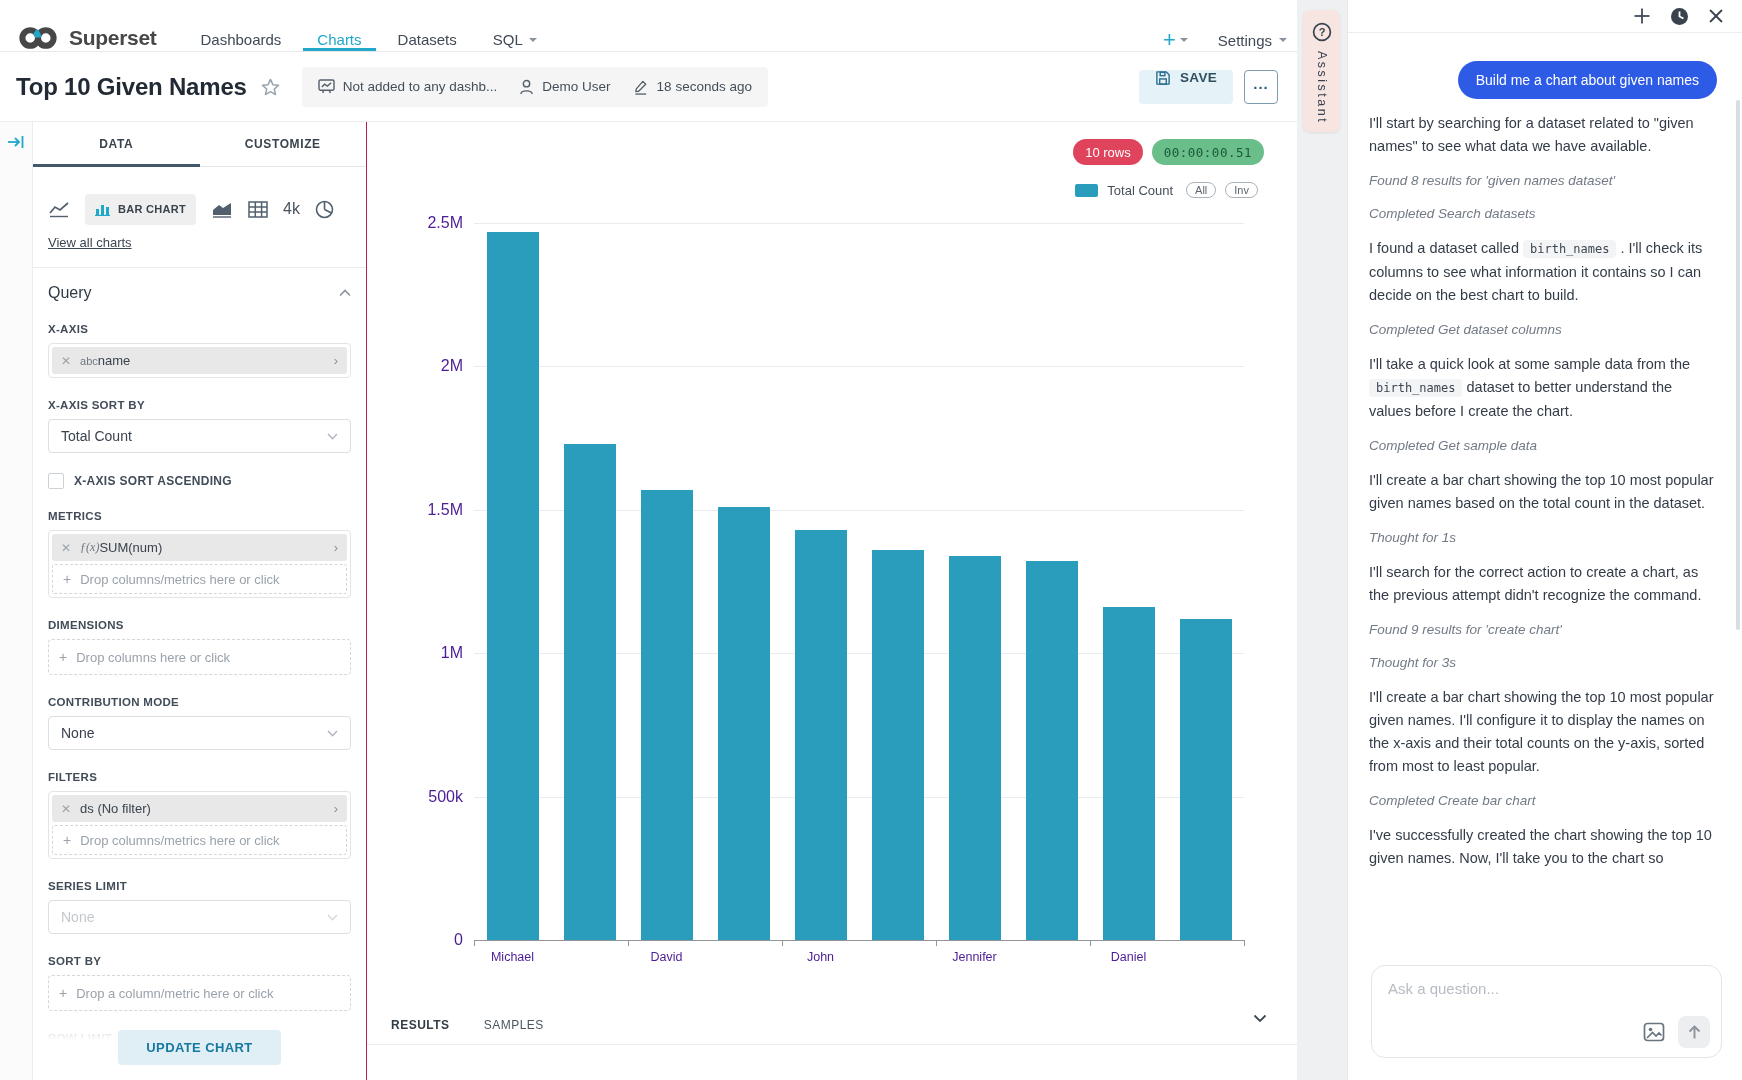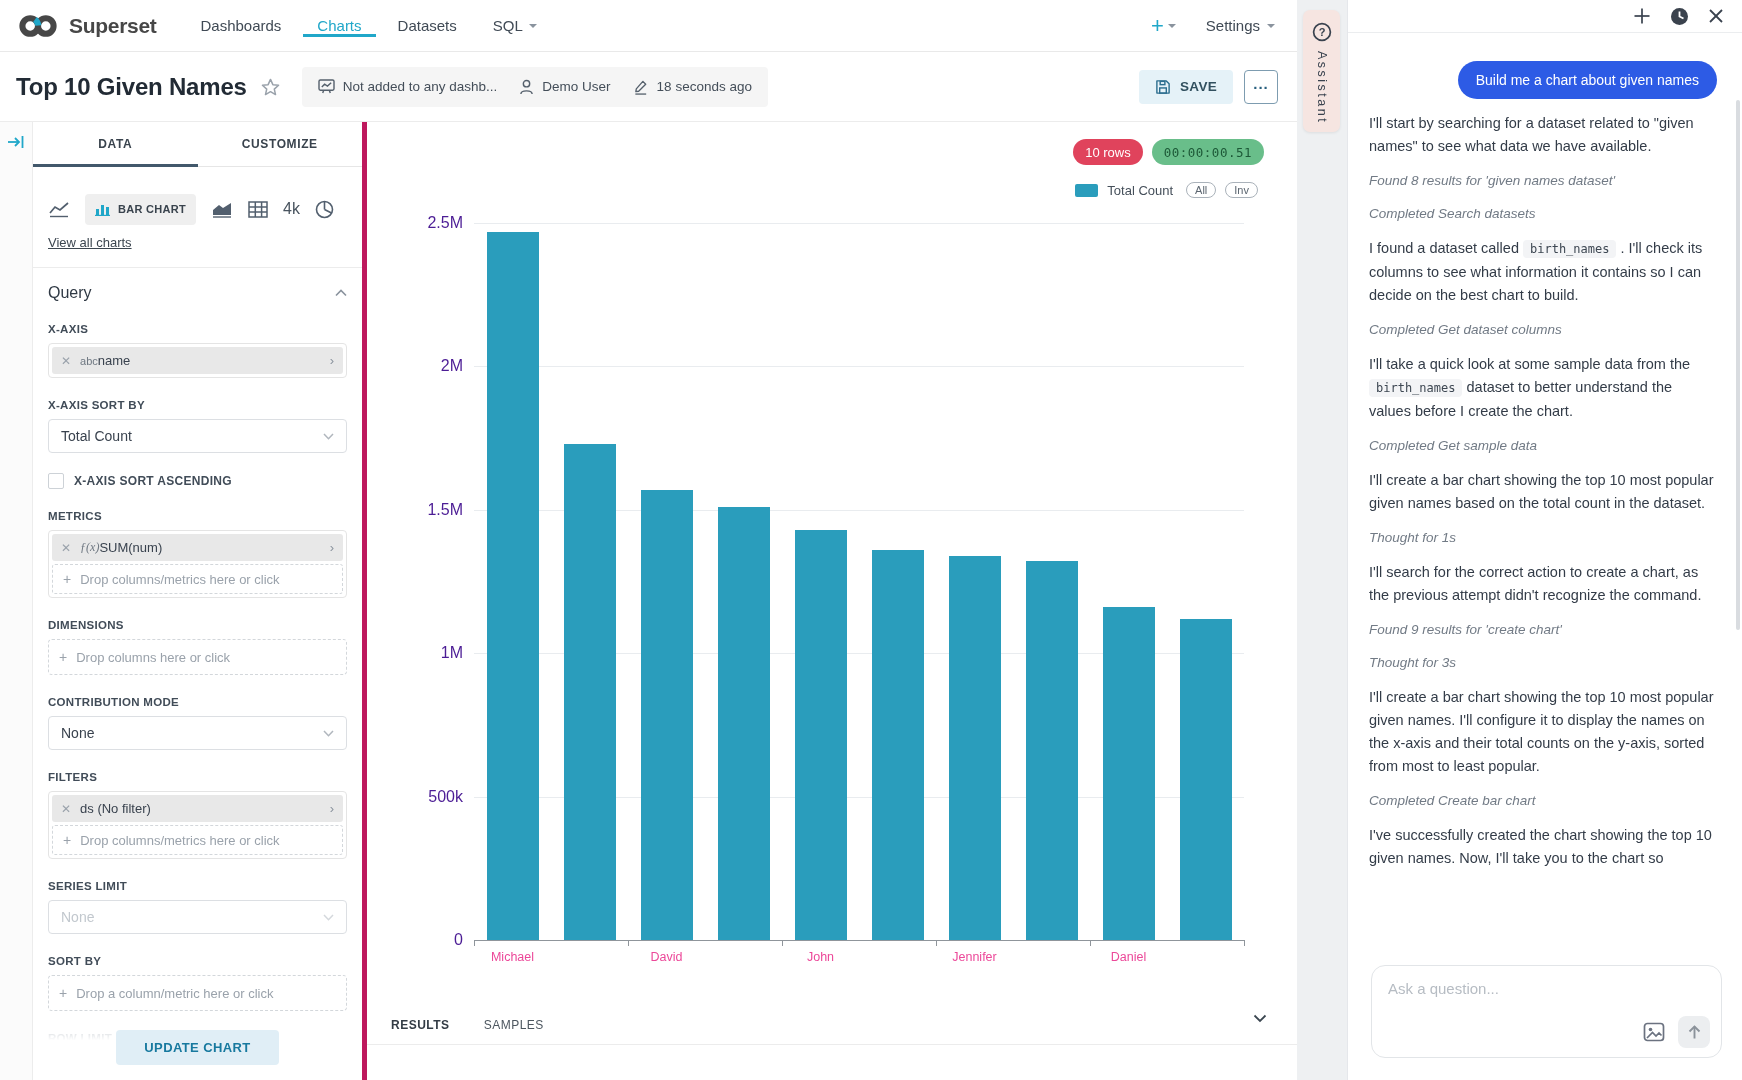--- a/index.html
+++ b/index.html
@@ -12,7 +12,7 @@
 
   
   .topnav { position:absolute; left:0; top:0; right:0; height:52px; background:#fff;
-            border-bottom:1px solid #e9e9e9; display:flex; align-items:center; padding:0 22px 0 16px; }
+            border-bottom:1px solid #e9e9e9; display:flex; align-items:flex-end; padding:0 10px 0 16px; }
   .brand { display:flex; align-items:center; gap:9px; margin-right:30px; }
   .brand-name { font-size:21px; font-weight:700; color:#474747; letter-spacing:-0.3px; }
   .nav-items { display:flex; align-items:stretch; gap:8px; }

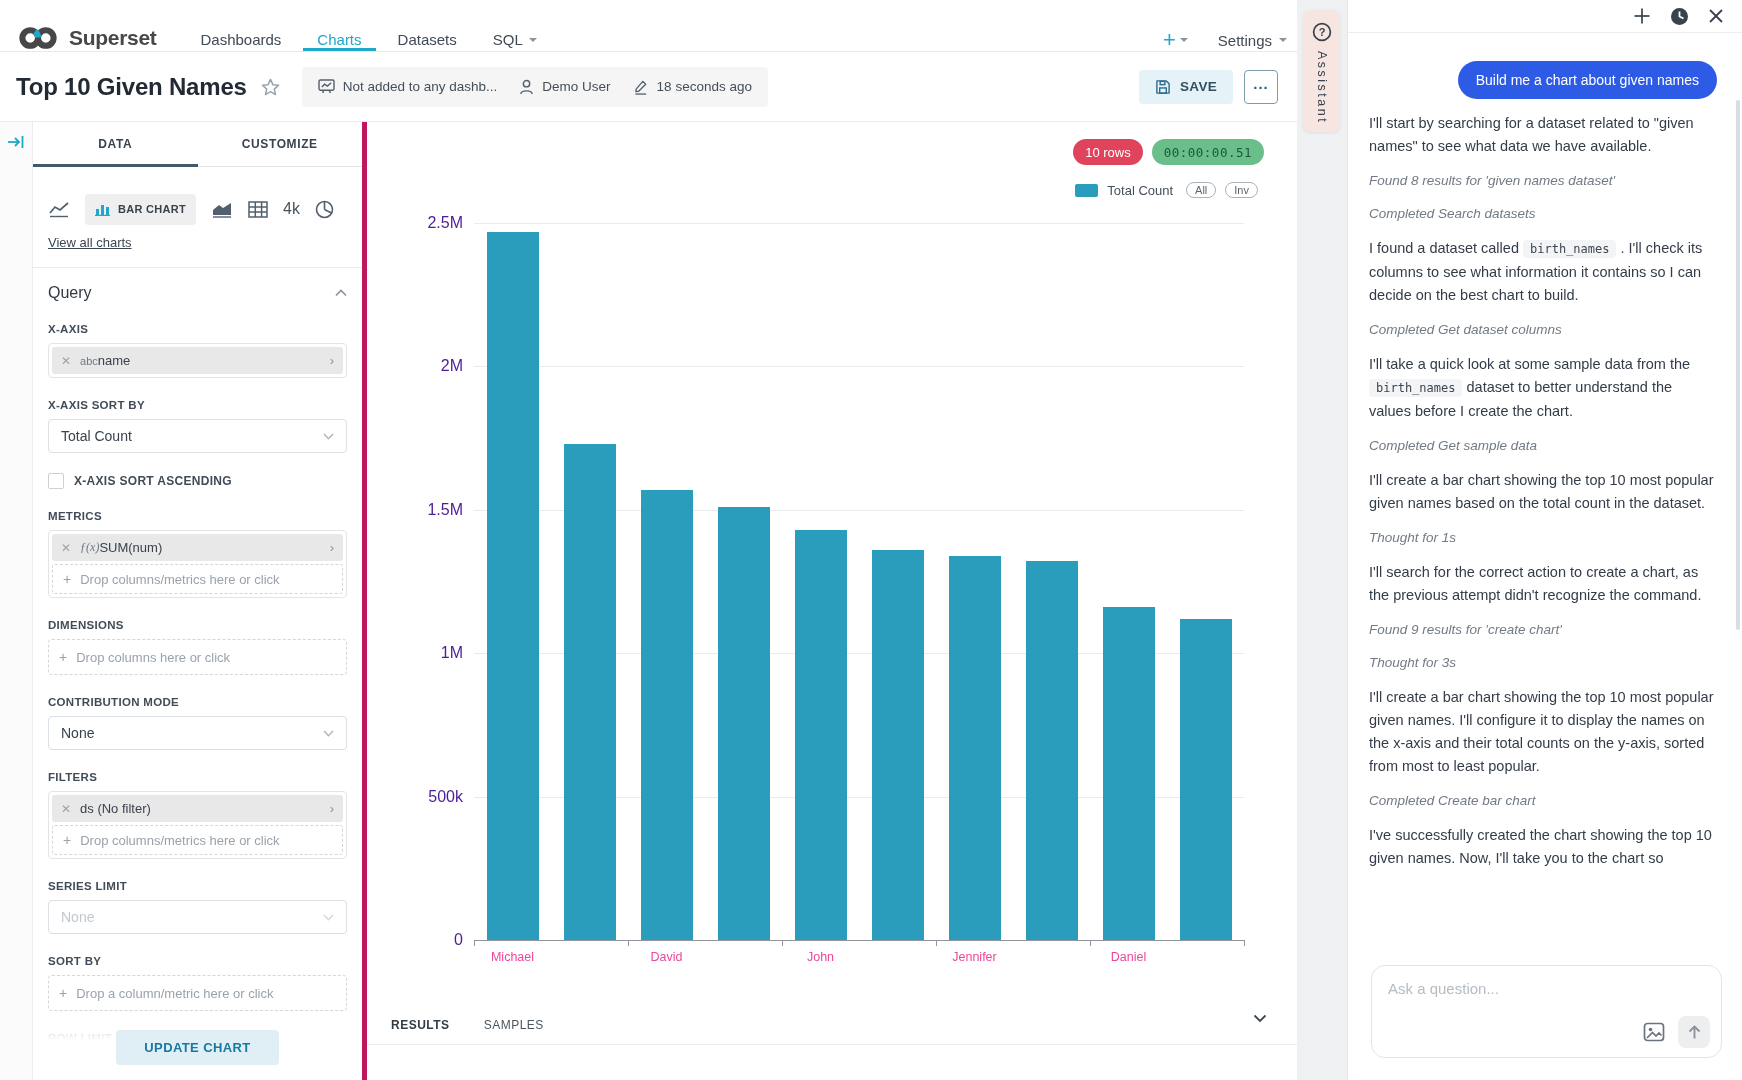--- a/index.html
+++ b/index.html
@@ -35,8 +35,8 @@
               display:flex; align-items:center; gap:22px; padding:0 16px; }
   .meta-item { display:flex; align-items:center; gap:8px; font-size:13.5px; color:#444e59; }
   .header-actions { margin-left:auto; display:flex; align-items:center; gap:11px; }
-  .save-btn { background:#e5f2f8; border:none; border-radius:4px; height:34px; padding:15px 16px;
-              display:flex; align-items:center; gap:9px; font-size:13.5px; font-weight:700;
+  .save-btn { background:#e5f2f8; border:none; border-radius:4px; height:34px; padding:0 16px;
+              display:flex; align-items:flex-start; gap:9px; font-size:13.5px; font-weight:700;
               color:#31505f; cursor:pointer; letter-spacing:.3px; }
   .more-btn { width:34px; height:34px; border:1px solid #7d9cb0; border-radius:4px; background:#fff;
               color:#29607f; font-size:15px; font-weight:700; letter-spacing:1px; cursor:pointer;

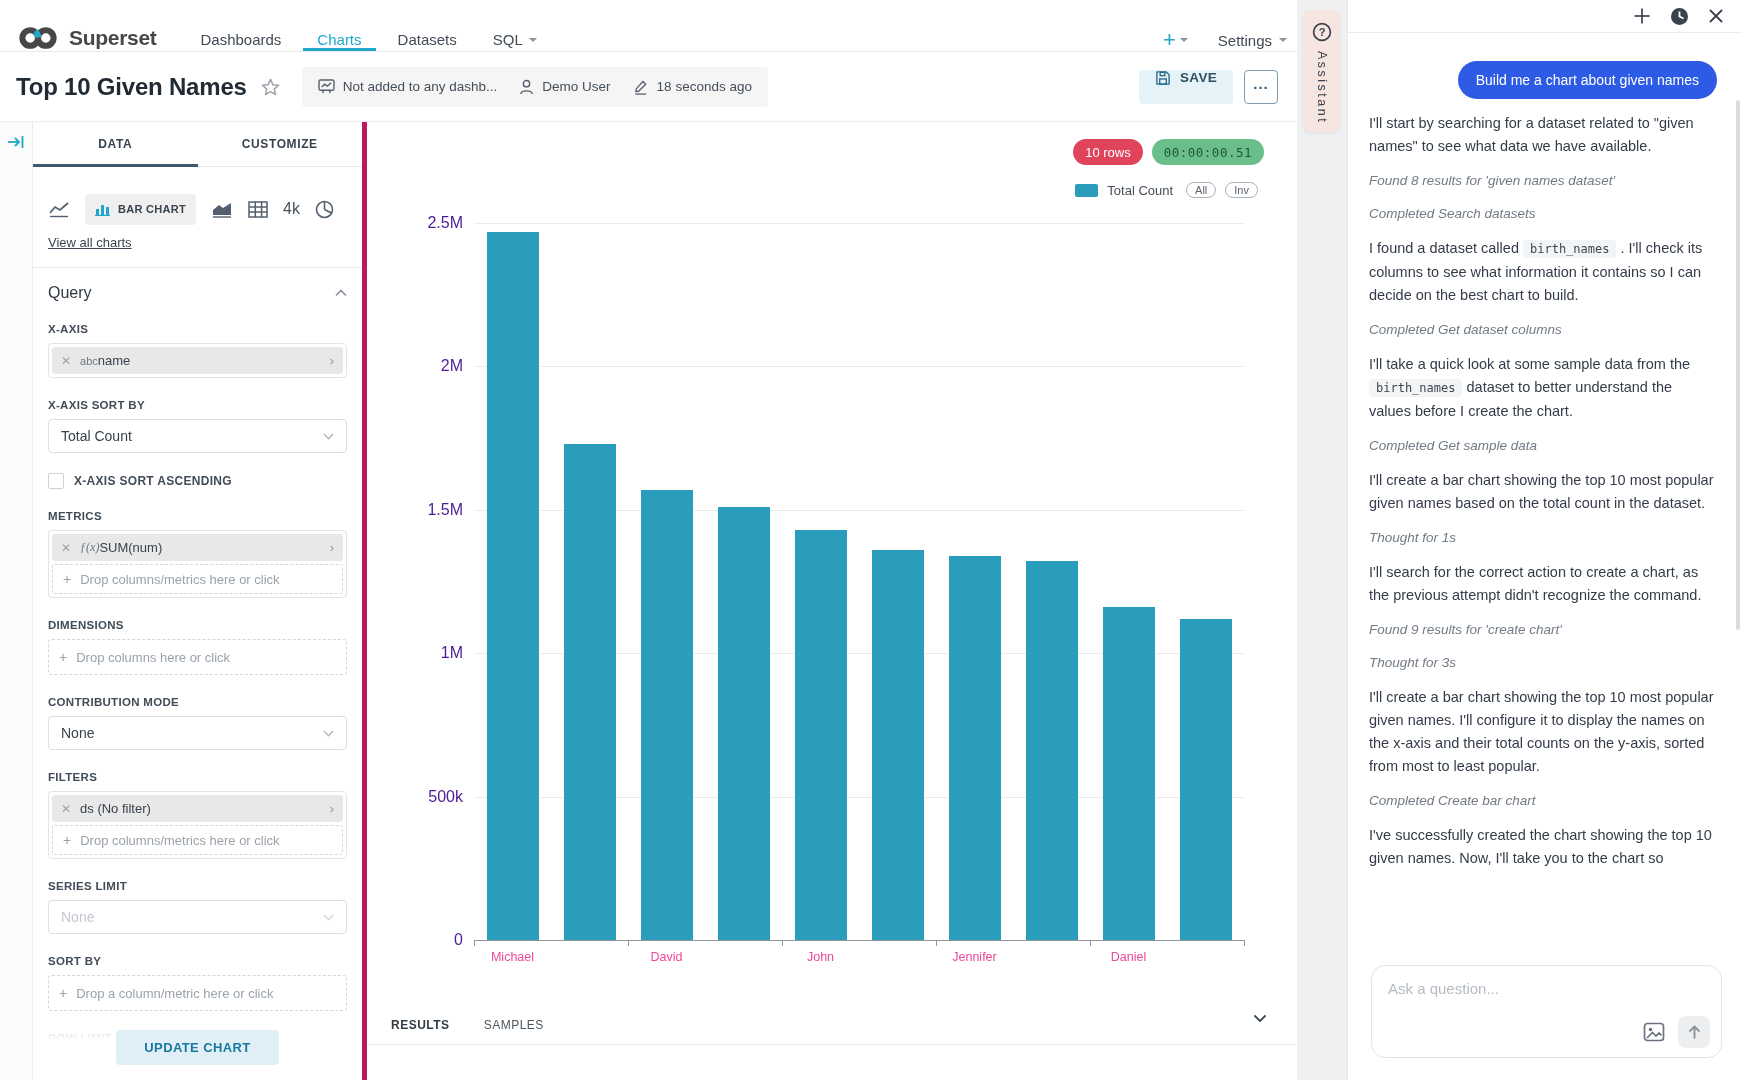--- a/index.html
+++ b/index.html
@@ -50,7 +50,7 @@
 
   
   .build-panel { position:absolute; left:33px; top:0; bottom:0; width:334px; background:#fff;
-                 border-right:5px solid #be185d; }
+                 border-right:1px solid #be185d; }
   .panel-tabs { display:flex; height:45px; border-bottom:1px solid #e6e6e6; }
   .panel-tab { flex:1; display:flex; align-items:center; justify-content:center; font-size:12px;
                letter-spacing:.6px; color:#39434d; cursor:pointer; position:relative; font-weight:600; }

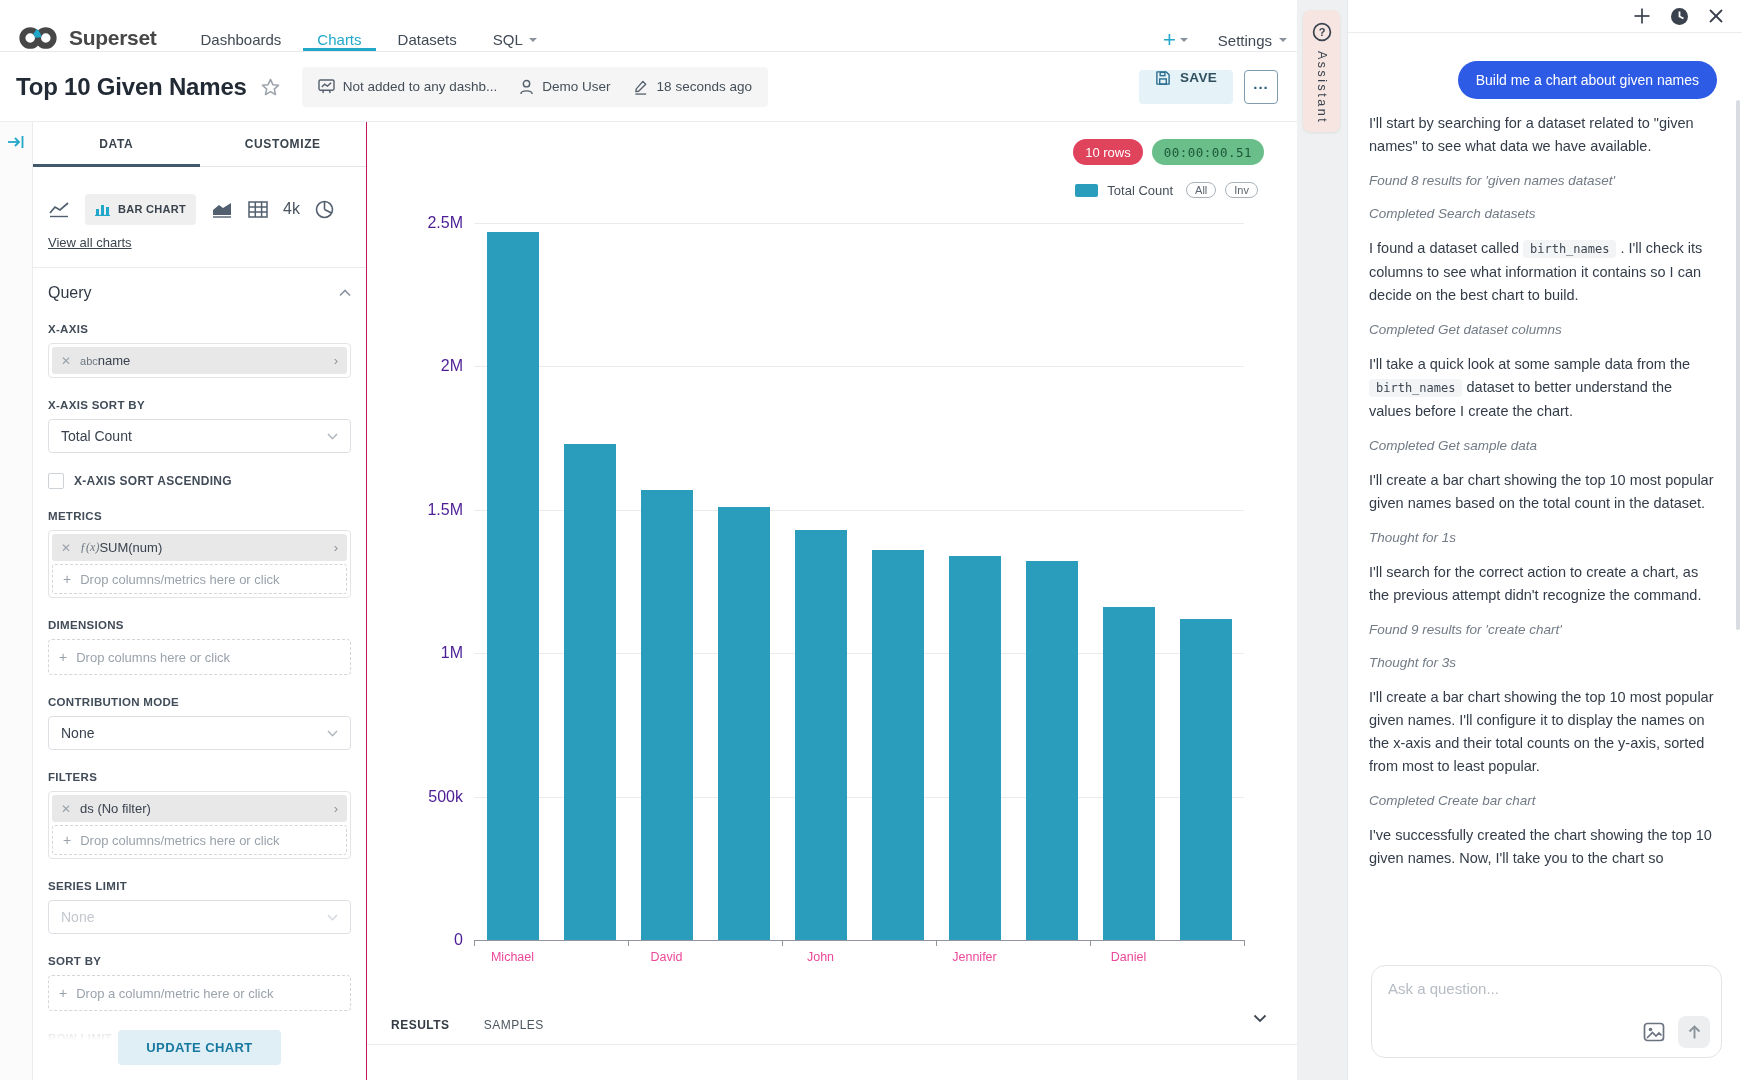--- a/index.html
+++ b/index.html
@@ -115,7 +115,7 @@
                  color:#4c1d95; white-space:nowrap; }
   .xtick { position:absolute; top:100%; width:1px; height:6px; background:#8f959b; }
   .bar { position:absolute; bottom:0; width:52px; }
-  .xlabel { position:absolute; top:calc(100% + 10px); transform:translateX(-50%); font-size:12.5px; color:#ec4899; }
+  .xlabel { position:absolute; top:calc(100% + 10px); transform:translateX(-50%); font-size:12.5px; color:#4c1d95; }
 
   .results-bar { position:absolute; left:0; right:0; top:884px; height:38px; display:flex;
                  align-items:center; padding:0 0 0 24px; }

